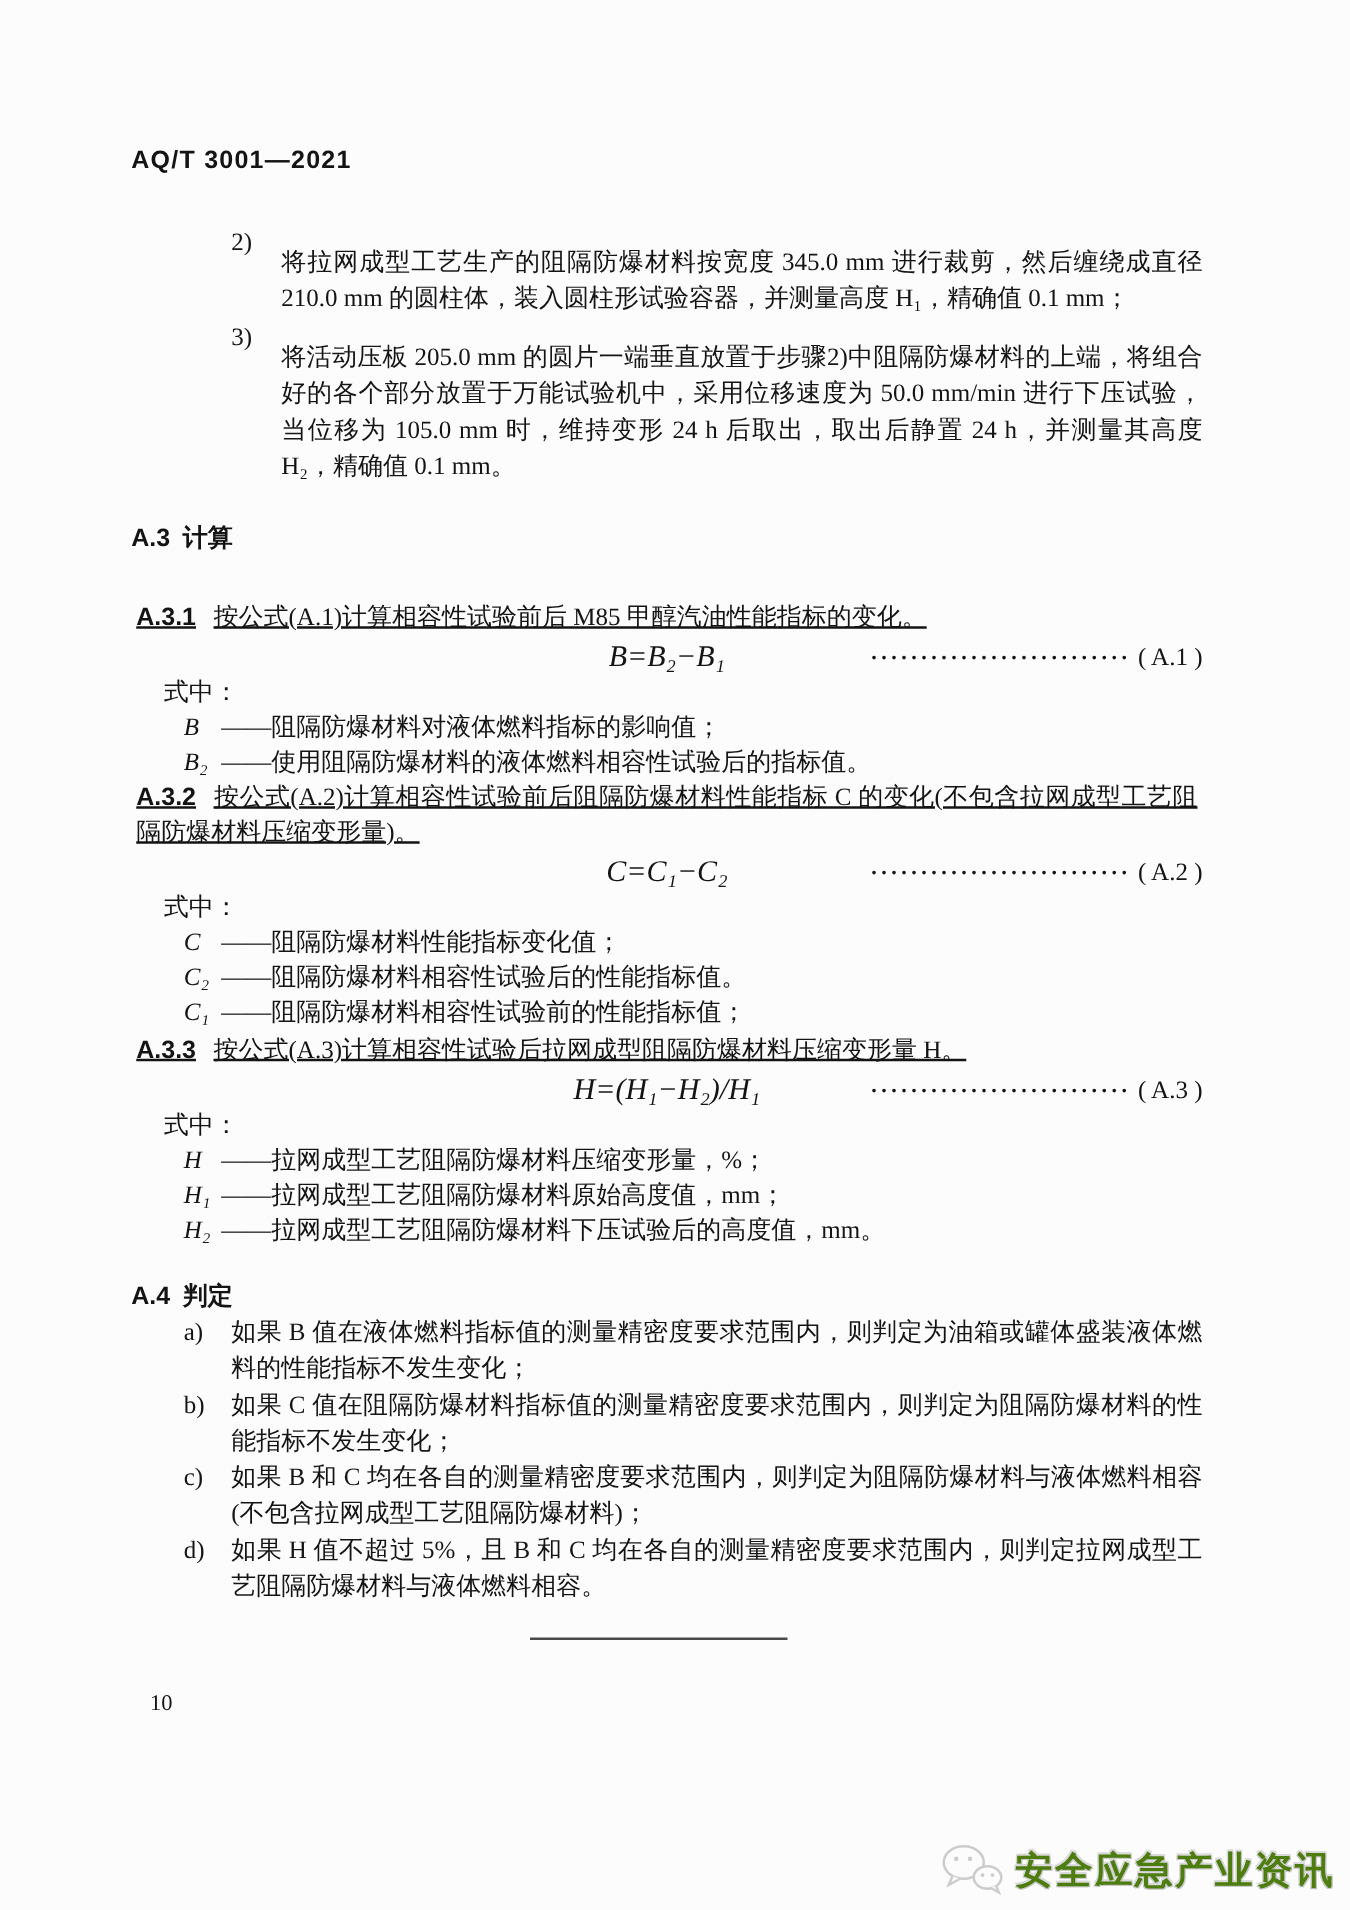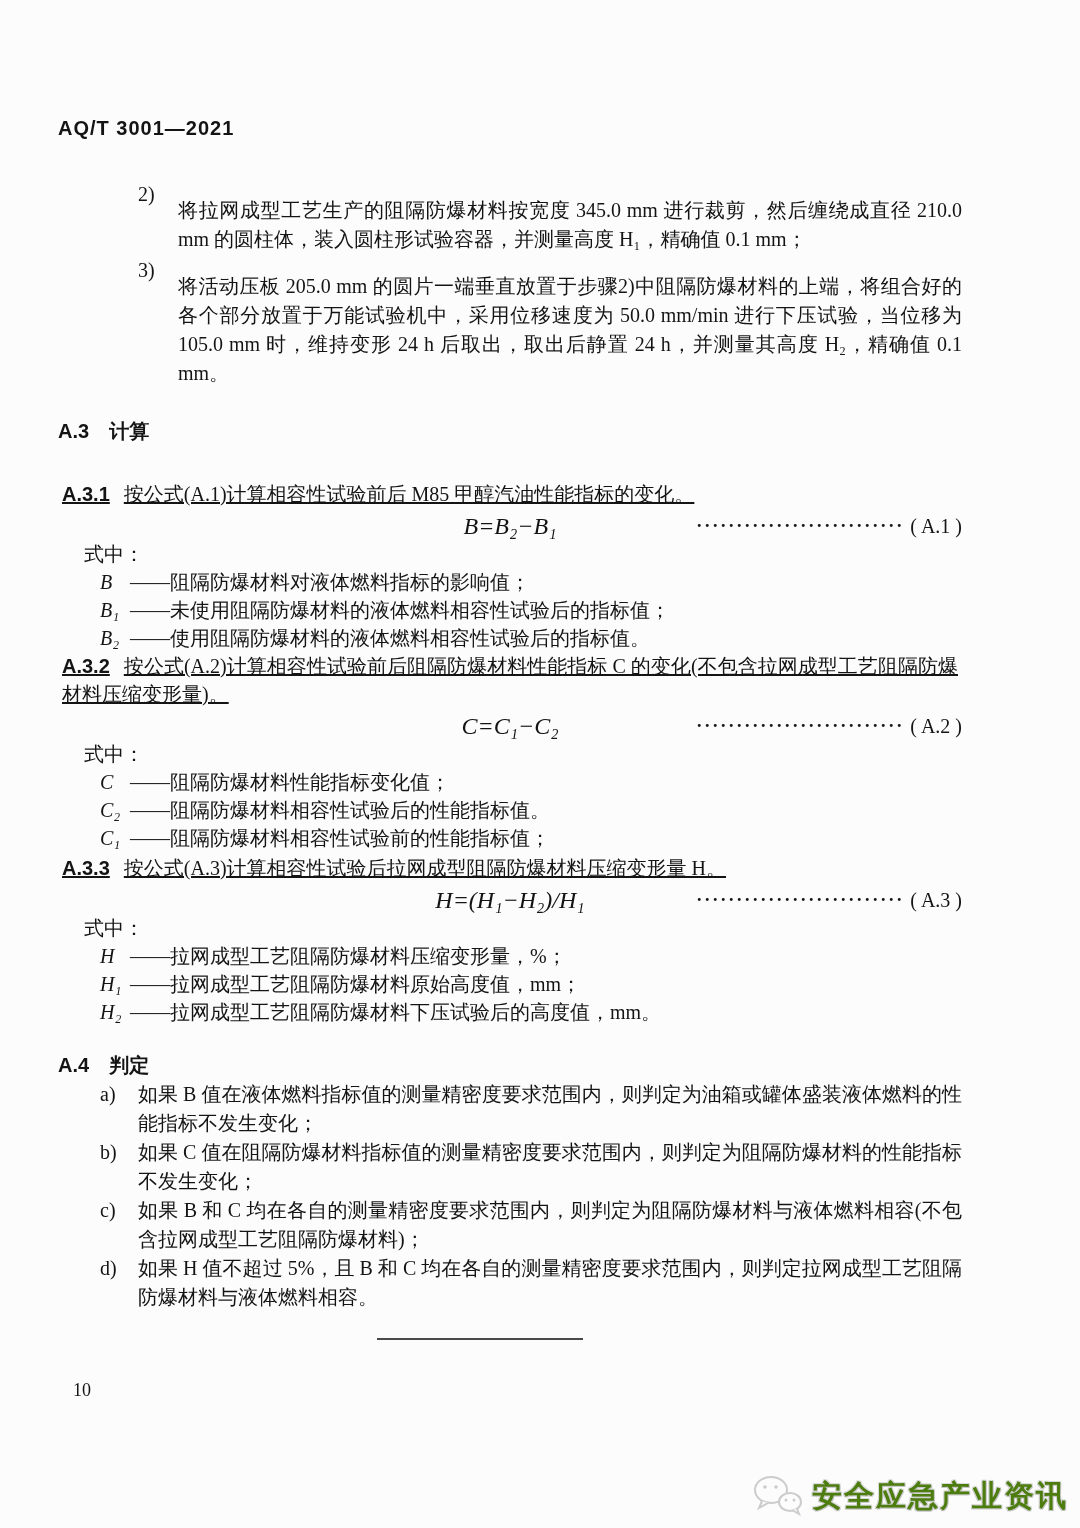--- a/index.html
+++ b/index.html
@@ -12,7 +12,7 @@
     font-family:"Liberation Serif","DejaVu Serif",serif;
     font-size:20px;
     box-sizing:border-box;
-    padding:0 118px 0 58px;
+    padding:0 118px 0 105px;
   }
   .doc-header{
     margin-top:116px;

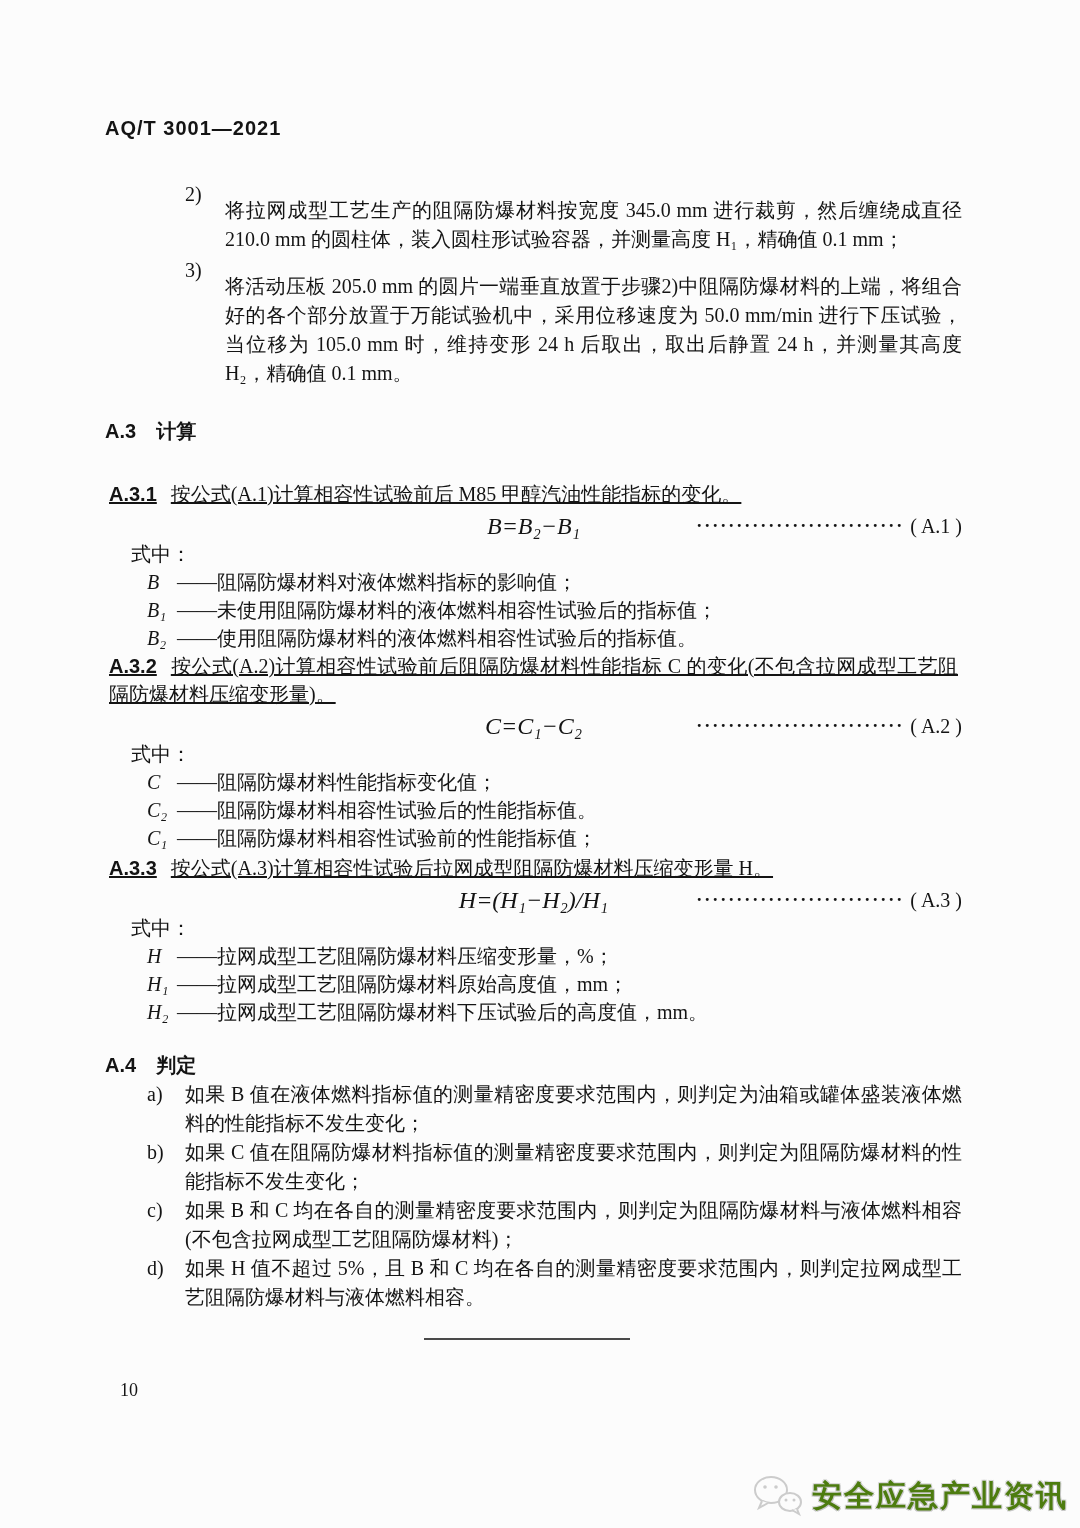--- a/index.html
+++ b/index.html
@@ -32,7 +32,7 @@
     font-family:"Liberation Sans","DejaVu Sans",sans-serif;
     font-weight:bold;font-size:20px;line-height:26px;
   }
-  .h2 .h-label{margin-right:20px;}
+  .h2 .h-label{margin-right:10px;}
   .h2.a3{margin-top:30px;}
   .h2.a4{margin-top:26px;}
   

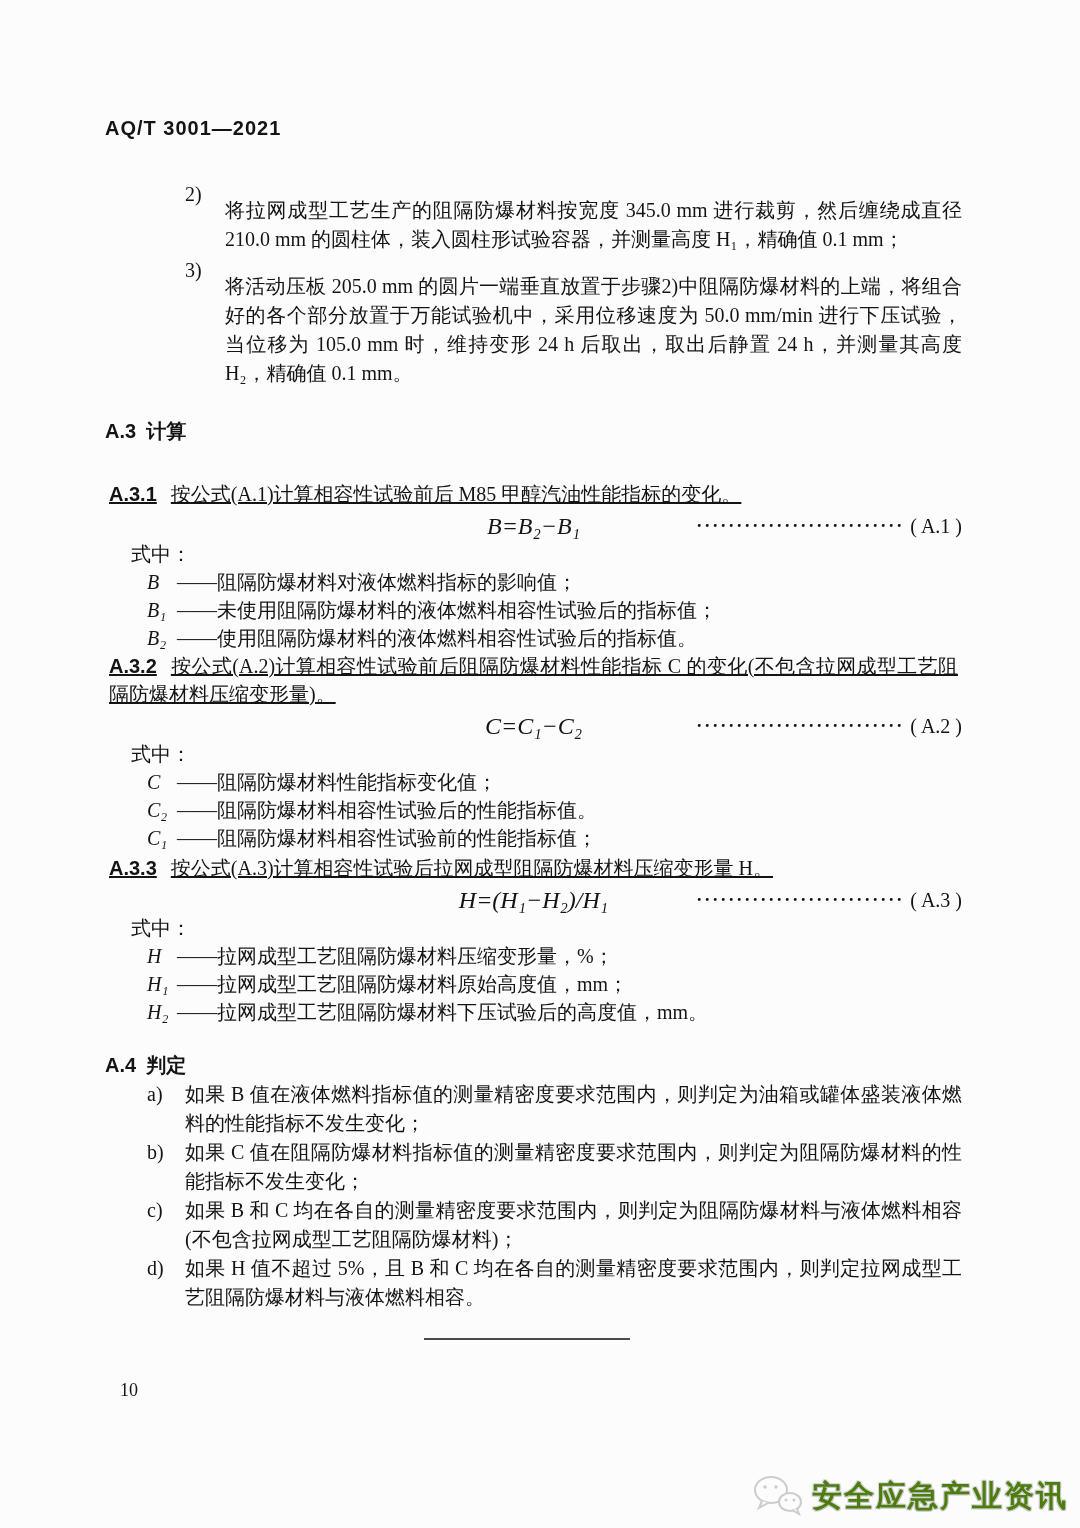--- a/index.html
+++ b/index.html
@@ -125,10 +125,6 @@
     <span class="dtext">——阻隔防爆材料对液体燃料指标的影响值；</span>
   </div>
   <div class="def">
-    <i class="sym">B₁</i>
-    <span class="dtext">——未使用阻隔防爆材料的液体燃料相容性试验后的指标值；</span>
-  </div>
-  <div class="def">
     <i class="sym">B₂</i>
     <span class="dtext">——使用阻隔防爆材料的液体燃料相容性试验后的指标值。</span>
   </div>

